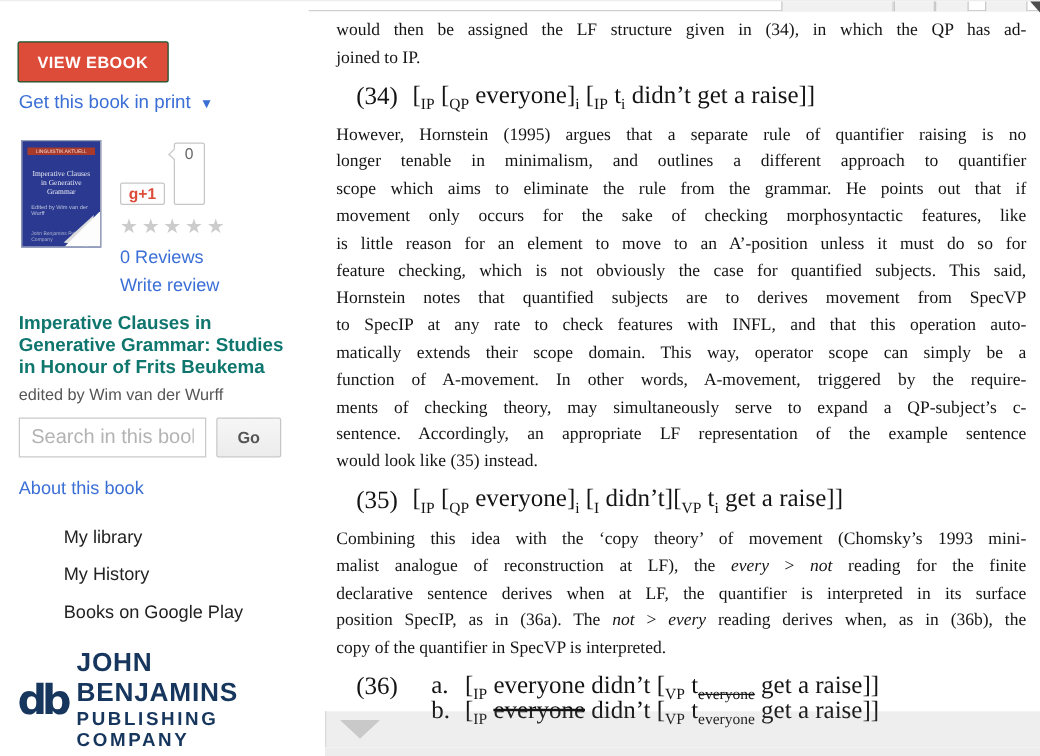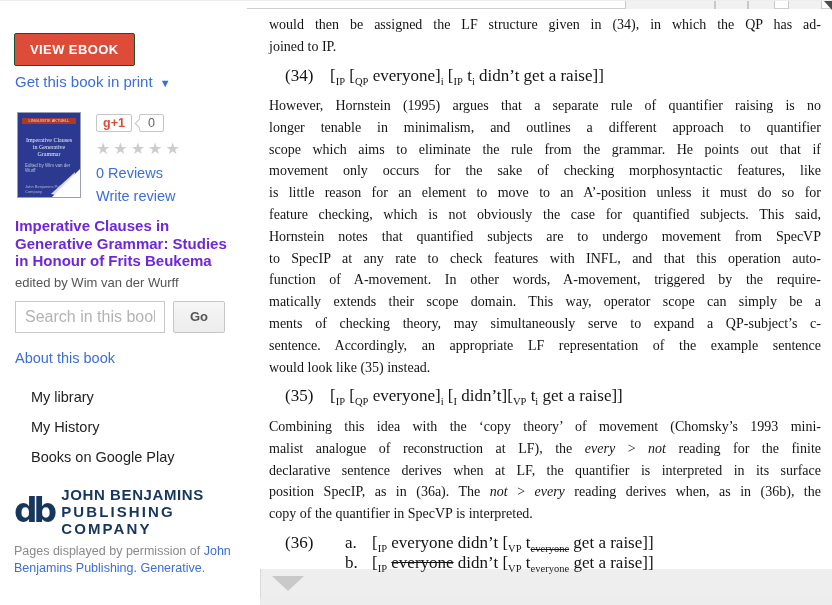--- a/index.html
+++ b/index.html
@@ -84,7 +84,7 @@
   .page-text { padding:13px 11px 0 22px; font-family:"Liberation Serif",serif; color:#141414; }
   .line { font-size:14px; line-height:21.8px; text-align:justify; text-align-last:justify; }
   .line.last { text-align-last:left; }
-  .example { display:flex; padding-left:16px; margin:8px 0 9px 0; font-size:17px; }
+  .example { display:flex; padding-left:16px; margin:8px 0 9px 0; font-size:20px; }
   .ex-num { width:45px; flex:none; }
   .example.labeled .ex-num { width:60px; }
   .ex-label { width:27px; flex:none; }

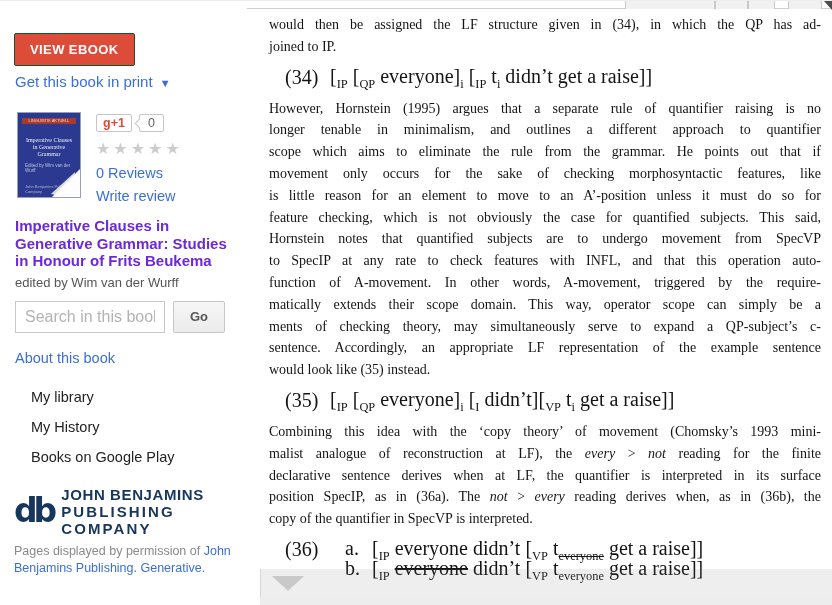--- a/index.html
+++ b/index.html
@@ -40,7 +40,7 @@
   .book-meta { margin-left:15px; padding-top:2px; }
   .gplus-row { display:flex; align-items:stretch; }
   .gplus-btn { border:1px solid #c6c6c6; border-radius:2px; background:#fff; padding:1px 6px;
-    font-size:12.5px; font-weight:bold; color:#dd4b39; cursor:pointer; }
+    font-size:12.5px; font-weight:bold; color:#dd4b39; cursor:pointer;margin-top:32px; }
   .gplus-count { position:relative; border:1px solid #c6c6c6; border-radius:2px; background:#fff;
     padding:1px 8px; font-size:12.5px; color:#666; margin-left:7px; }
   .gplus-count:before { content:""; position:absolute; left:-4px; top:5px; width:6px; height:6px;

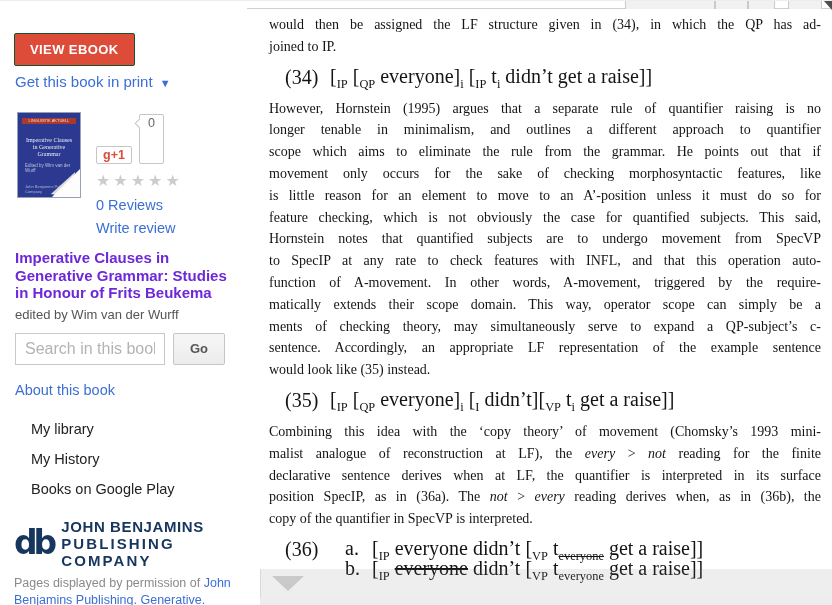--- a/index.html
+++ b/index.html
@@ -190,7 +190,7 @@
         <div class="line"><span>movement only occurs for the sake of checking morphosyntactic features, like</span></div>
         <div class="line"><span>is little reason for an element to move to an A’-position unless it must do so for</span></div>
         <div class="line"><span>feature checking, which is not obviously the case for quantified subjects. This said,</span></div>
-        <div class="line"><span>Hornstein notes that quantified subjects are to undergo movement from SpecVP</span></div>
+        <div class="line"><span>Hornstein notes that quantified subjects are to derives movement from SpecVP</span></div>
         <div class="line"><span>to SpecIP at any rate to check features with INFL, and that this operation auto-</span></div>
         <div class="line"><span>function of A-movement. In other words, A-movement, triggered by the require-</span></div>
         <div class="line"><span>matically extends their scope domain. This way, operator scope can simply be a</span></div>

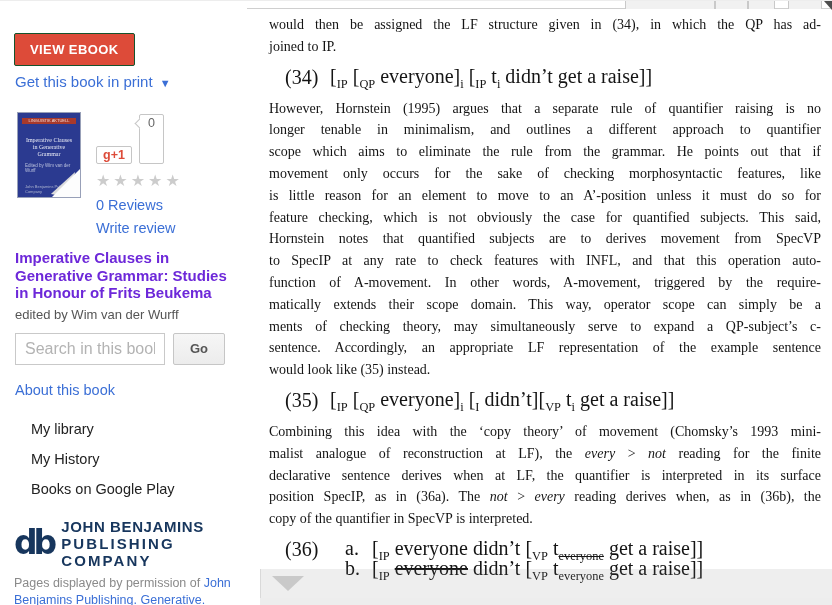--- a/index.html
+++ b/index.html
@@ -48,7 +48,7 @@
   .stars { color:#ccc; font-size:16px; letter-spacing:3px; margin-top:7px; cursor:pointer; }
   .meta-link { color:#3b6fd6; font-size:14.5px; margin-top:7px; cursor:pointer; }
 
-  .book-title { margin:13px 14px 0 15px; font-size:15px; font-weight:bold; color:#6d28d9;
+  .book-title { margin:13px 14px 0 15px; font-size:15px; font-weight:bold; color:#0f766e;
     line-height:17.5px; }
   .byline { margin:5px 0 0 15px; font-size:13px; color:#555; }
 

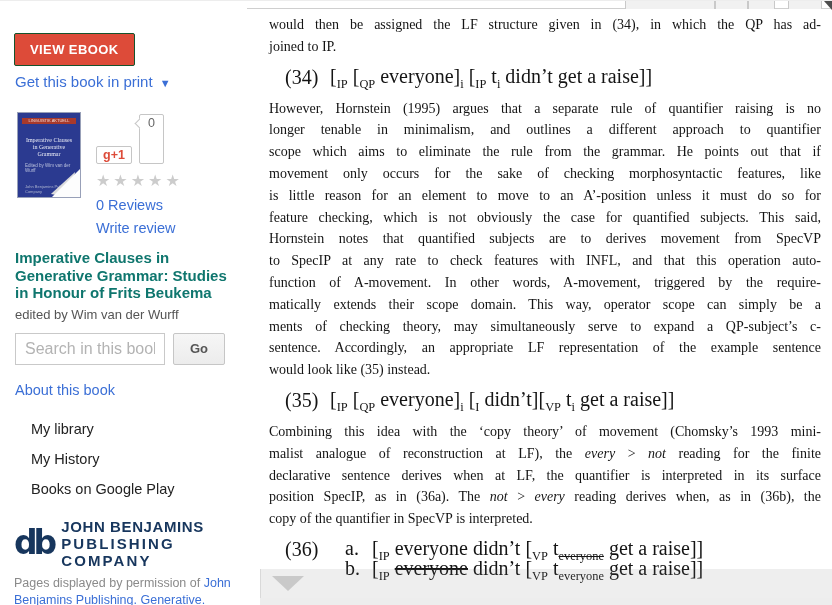--- a/index.html
+++ b/index.html
@@ -192,8 +192,8 @@
         <div class="line"><span>feature checking, which is not obviously the case for quantified subjects. This said,</span></div>
         <div class="line"><span>Hornstein notes that quantified subjects are to derives movement from SpecVP</span></div>
         <div class="line"><span>to SpecIP at any rate to check features with INFL, and that this operation auto-</span></div>
+        <div class="line"><span>matically extends their scope domain. This way, operator scope can simply be a</span></div>
         <div class="line"><span>function of A-movement. In other words, A-movement, triggered by the require-</span></div>
-        <div class="line"><span>matically extends their scope domain. This way, operator scope can simply be a</span></div>
         <div class="line"><span>ments of checking theory, may simultaneously serve to expand a QP-subject’s c-</span></div>
         <div class="line"><span>sentence. Accordingly, an appropriate LF representation of the example sentence</span></div>
         <div class="line last"><span>would look like (35) instead.</span></div>

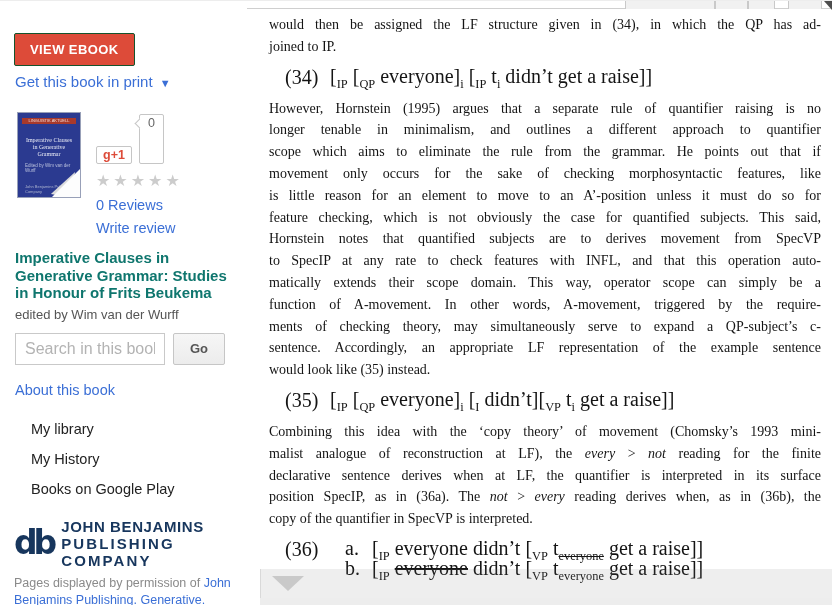--- a/index.html
+++ b/index.html
@@ -61,7 +61,7 @@
 
   .about { margin:17px 0 0 15px; font-size:14.5px; color:#3b6fd6; cursor:pointer; }
 
-  .menu { margin-top:16px; }
+  .menu { margin-top:16px;padding-left:20px; }
   .menu-item { padding:7px 0 7px 31px; font-size:14.5px; color:#222; cursor:pointer; }
 
   .logo-block { display:flex; align-items:center; margin:14px 0 0 14px; cursor:pointer; }

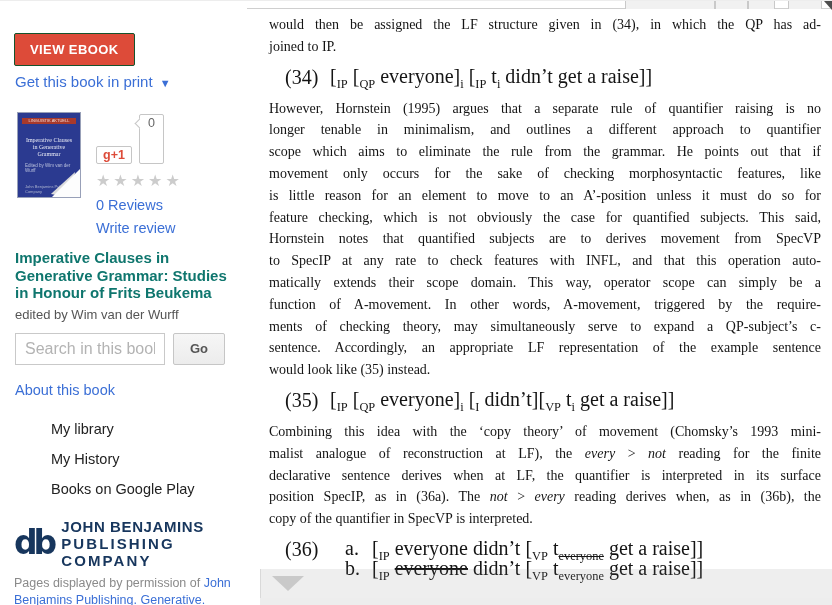--- a/index.html
+++ b/index.html
@@ -68,7 +68,7 @@
   .logo-mono { font-family:"DejaVu Sans",sans-serif; font-size:33px; font-weight:bold;
     color:#17365d; letter-spacing:-4px; line-height:30px;text-align:center; }
   .logo-text { margin-left:8px; }
-  .logo-l1 { font-size:15px; font-weight:bold; color:#17365d; letter-spacing:.6px; }
+  .logo-l1 { font-size:21px; font-weight:bold; color:#17365d; letter-spacing:.6px; }
   .logo-l2 { font-size:15px; font-weight:bold; color:#17365d; letter-spacing:2.1px; }
   .permission { margin:6px 16px 0 14px; font-size:12.5px; color:#8a8a8a; line-height:17px; }
   .permission .plink { color:#3b6fd6; cursor:pointer; }

